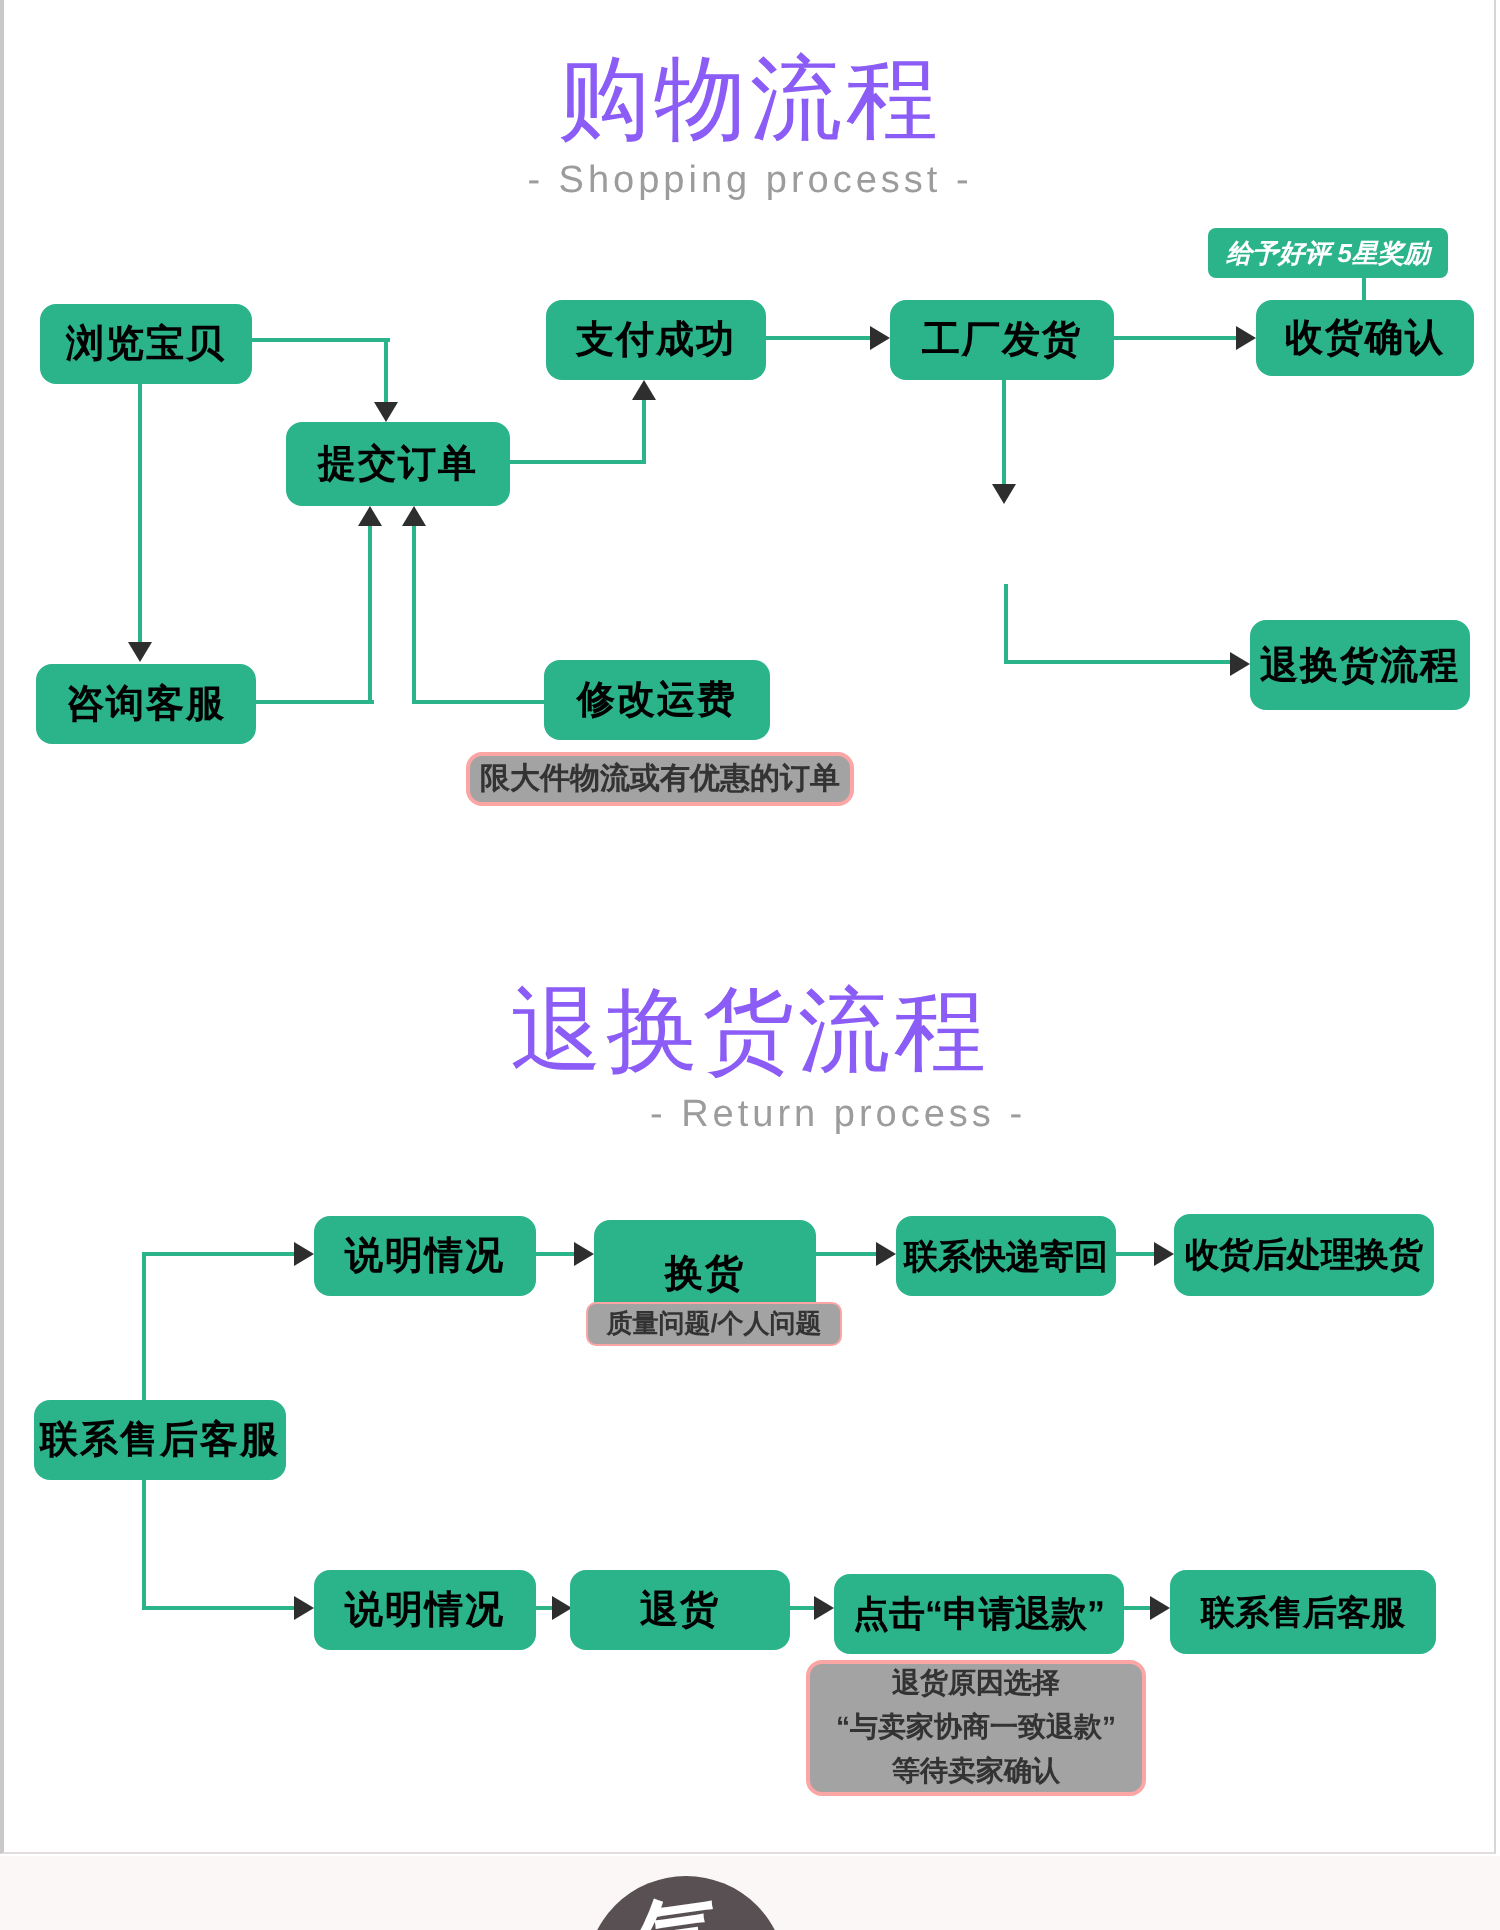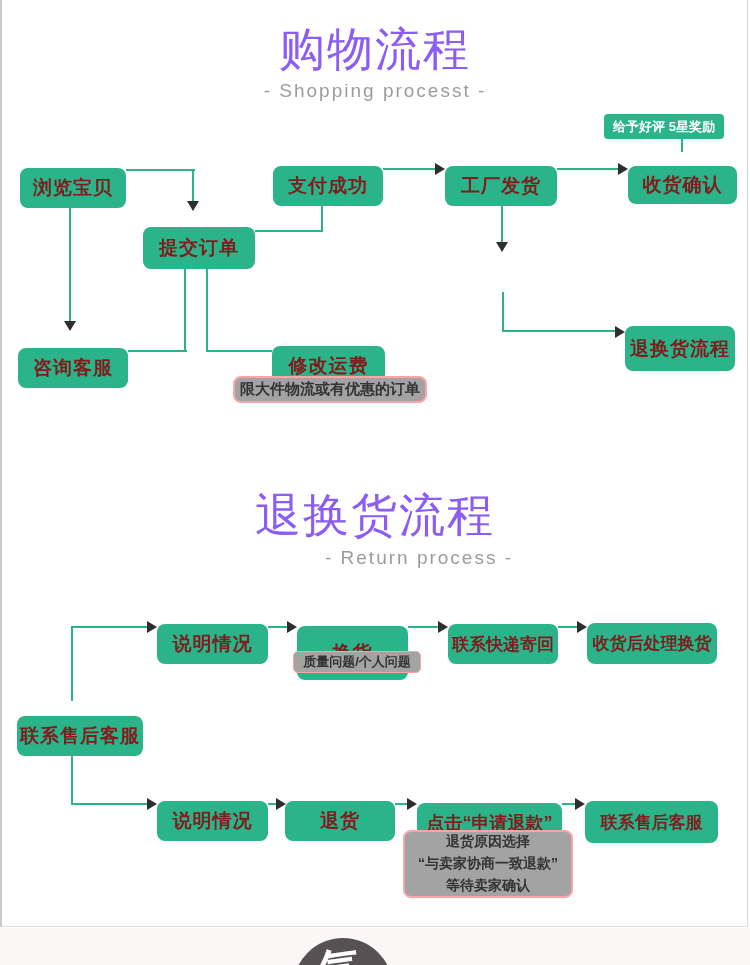--- a/index.html
+++ b/index.html
@@ -44,6 +44,7 @@
     color:#fff;font-weight:bold;font-size:13px;
     display:flex;align-items:center;justify-content:center;
     box-sizing:border-box;
+    font-style:italic;
   }
   .note{
     position:absolute;

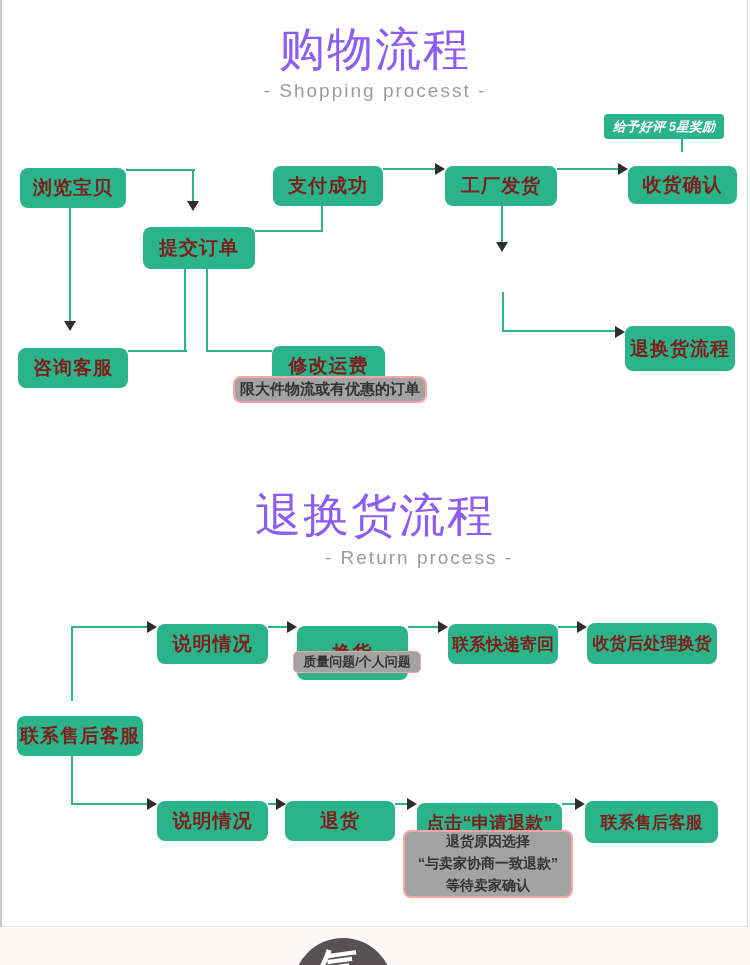--- a/index.html
+++ b/index.html
@@ -31,11 +31,10 @@
     position:absolute;
     background:#2bb38a;
     border-radius:8px;
-    color:#7f1d1d;font-weight:bold;
+    color:#000000;font-weight:bold;
     display:flex;align-items:center;justify-content:center;
     font-size:19px;letter-spacing:1px;
     box-sizing:border-box;
-    margin-top:16px;
   }
   .node.sm{font-size:17px;letter-spacing:0;}
   .tag{

